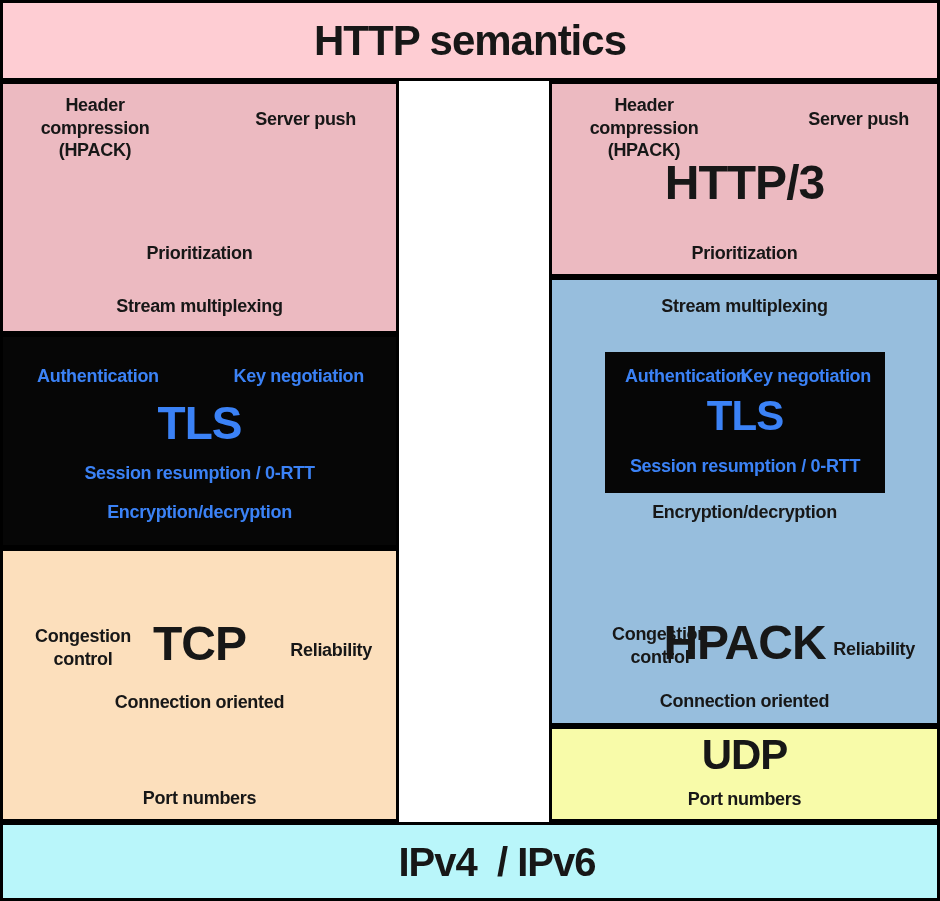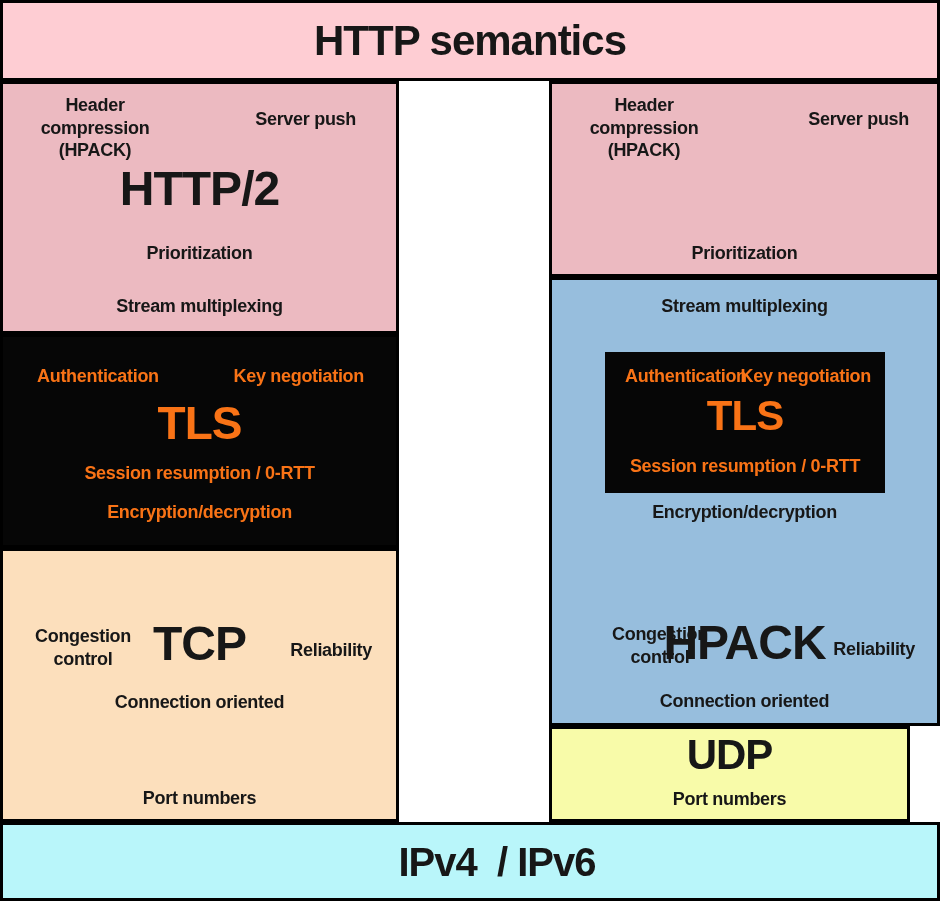--- a/index.html
+++ b/index.html
@@ -35,7 +35,6 @@
     <span>(HPACK)</span>
   </div>
   <div class="lbl" style="right:40px;top:24px;">Server push</div>
-  <div class="title ctr" style="top:80px;font-size:48px;">HTTP/2</div>
   <div class="lbl ctr" style="top:158px;">Prioritization</div>
   <div class="lbl ctr" style="top:211px;">Stream multiplexing</div>
 </div>

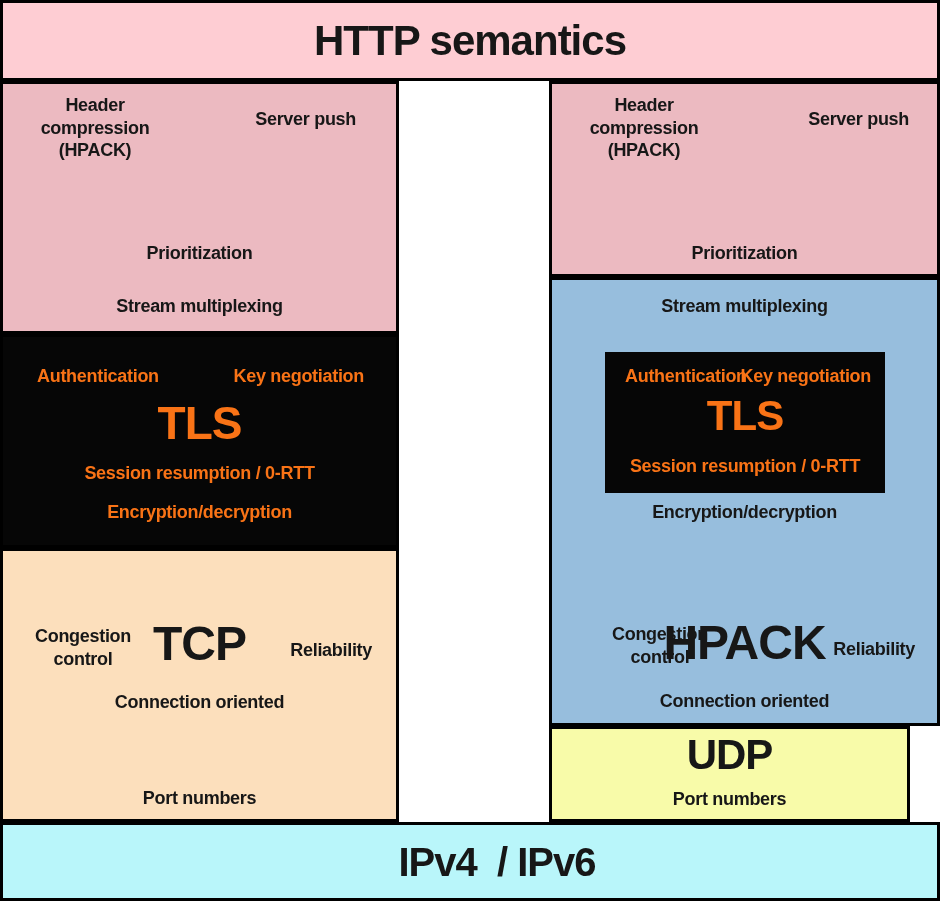--- a/index.html
+++ b/index.html
@@ -61,6 +61,7 @@
     <span>(HPACK)</span>
   </div>
   <div class="lbl" style="right:28px;top:24px;">Server push</div>
+  <div class="title ctr" style="top:74px;font-size:48px;">HTTP/3</div>
   <div class="lbl ctr" style="top:158px;">Prioritization</div>
 </div>
 

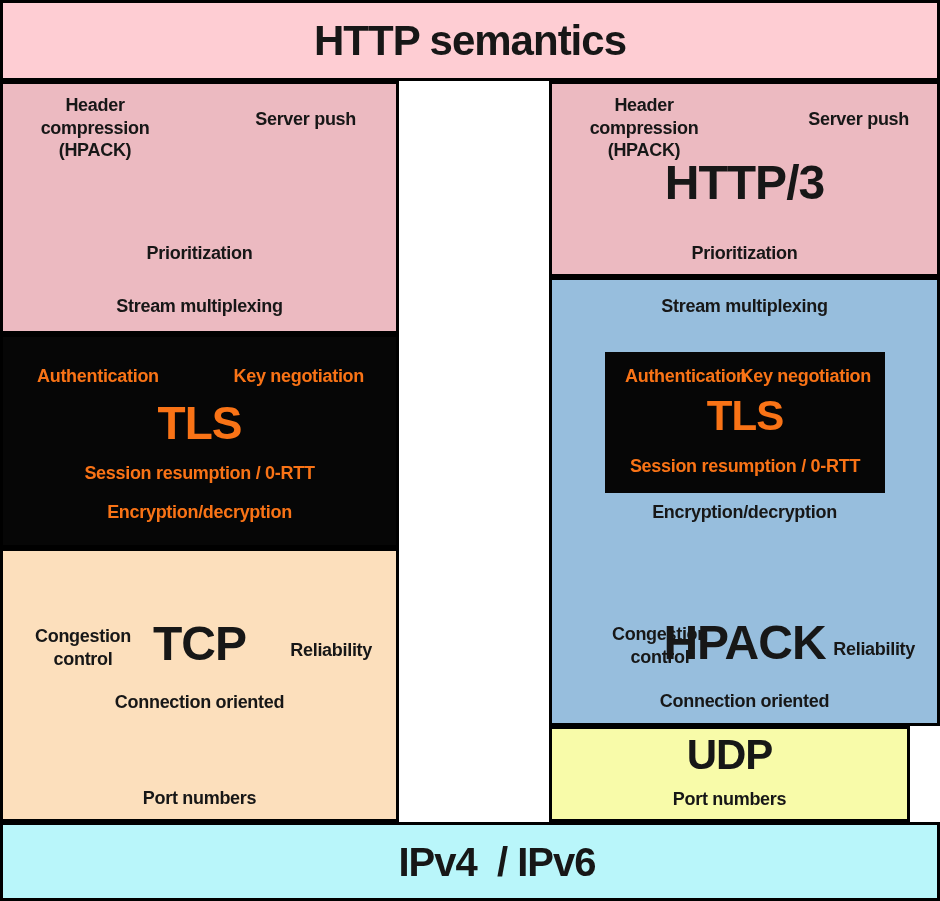--- a/index.html
+++ b/index.html
@@ -12,7 +12,7 @@
   .lbl{position:absolute;font-size:18px;font-weight:bold;letter-spacing:-0.3px;line-height:1.25;}
   .ctr{left:0;width:100%;text-align:center;}
   .title{position:absolute;font-weight:bold;letter-spacing:-1px;line-height:1.05;}
-  .white{color:#f97316;}
+  .white{color:#3b82f6;}
   .banner{background:#fecdd3;}
   .pinkbox{background:#ecbac1;}
   .blackbox{background:#060606;}

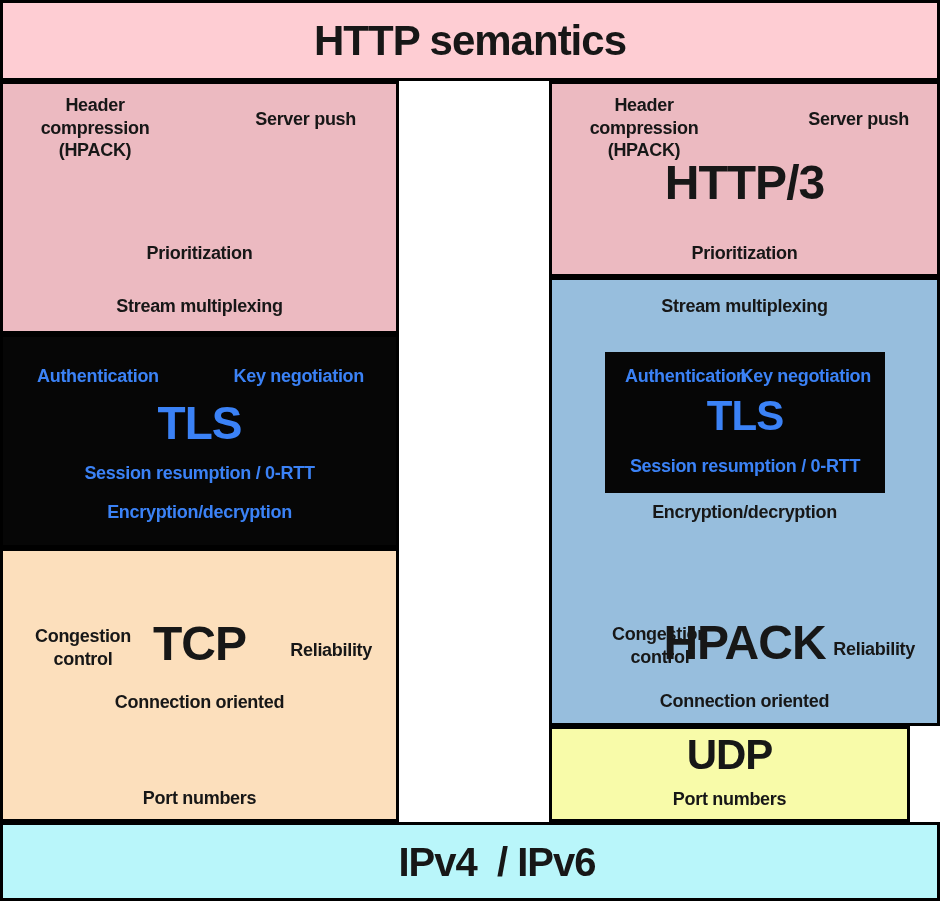--- a/index.html
+++ b/index.html
@@ -82,7 +82,7 @@
   <div class="lbl ctr" style="top:410px;">Connection oriented</div>
 </div>
 
-<div class="box yellowbox" style="left:549px;top:726px;width:361px;height:96px;">
+<div class="box yellowbox" style="left:549px;top:726px;width:391px;height:96px;">
   <div class="title ctr" style="top:4px;font-size:42px;">UDP</div>
   <div class="lbl ctr" style="top:59px;">Port numbers</div>
 </div>

